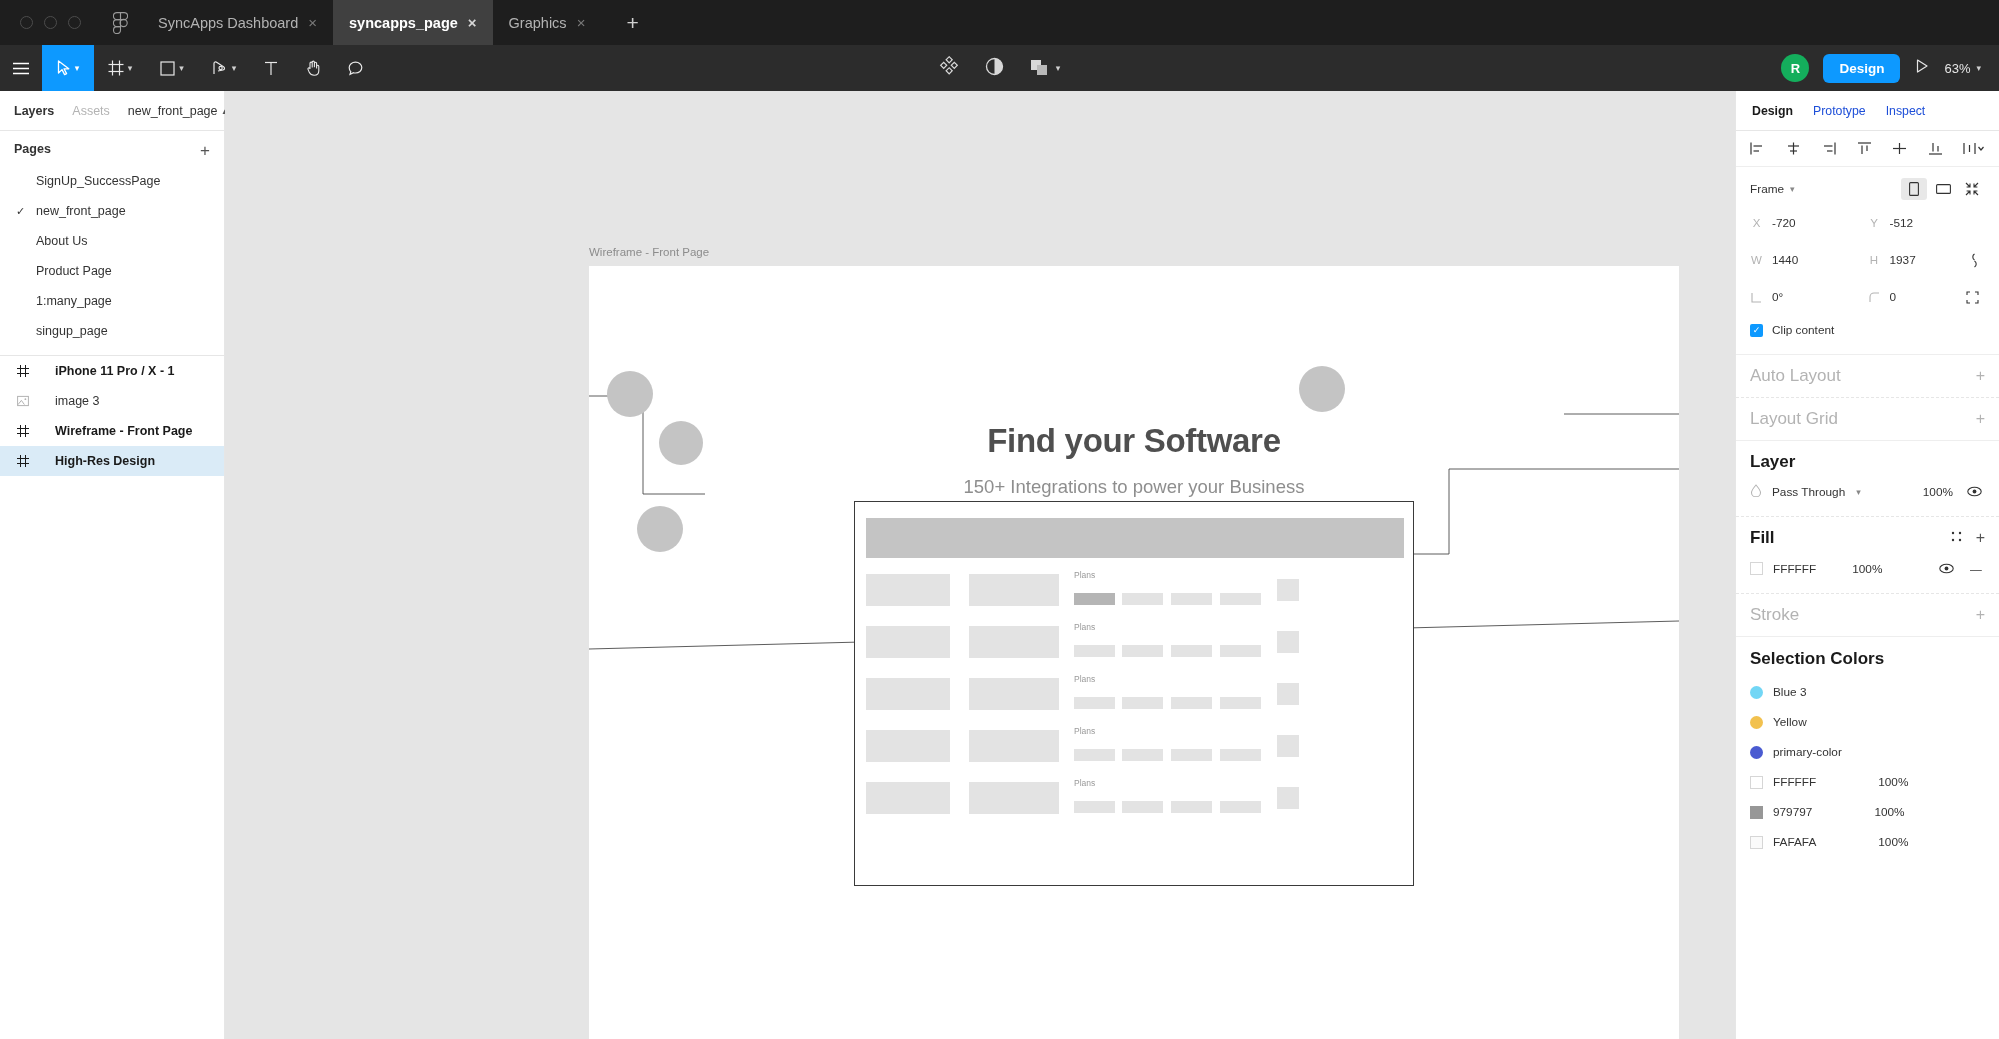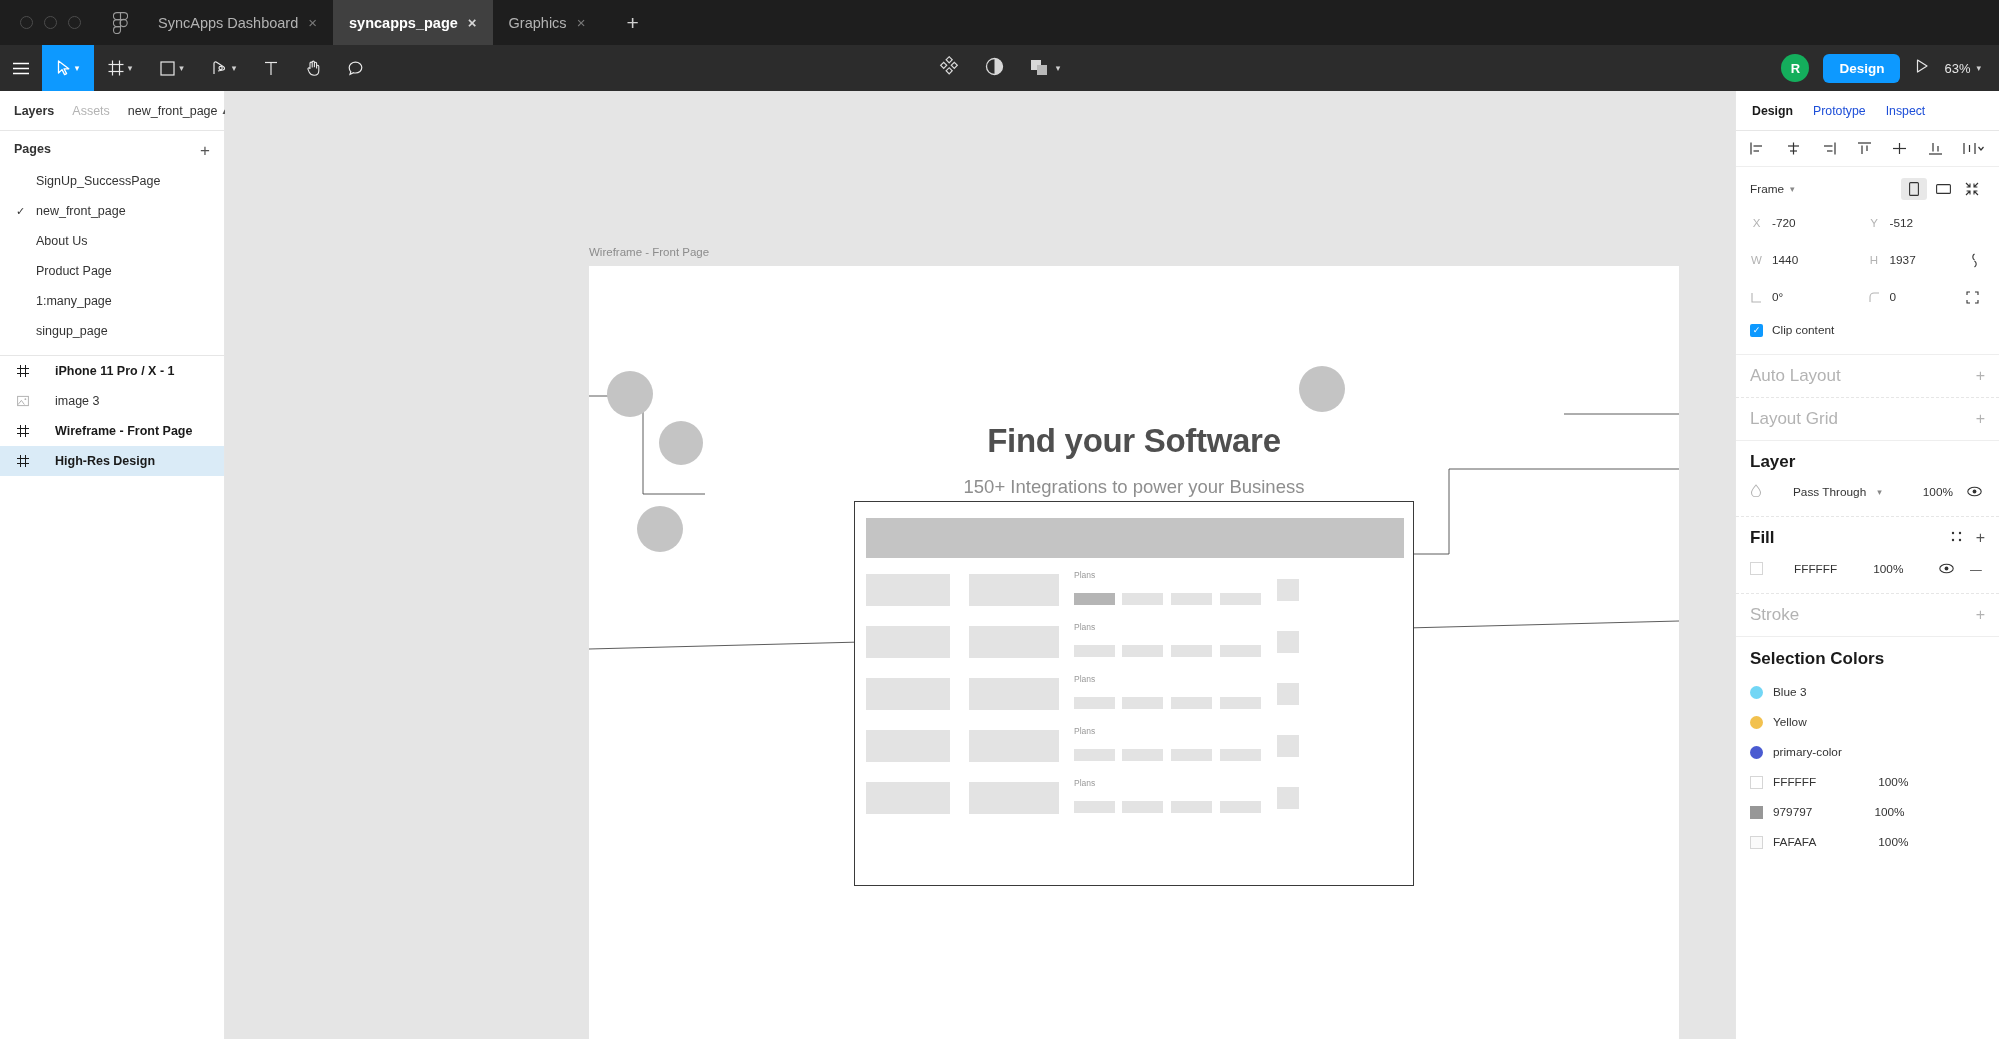--- a/index.html
+++ b/index.html
@@ -188,7 +188,7 @@
   .swatch { width: 13px; height: 13px; border: 1px solid #d6d6d6; }
   .swatch.dot { border-radius: 50%; border: none; }
   .prop-row { display: flex; align-items: center; gap: 10px; height: 27px; }
-  .prop-row .name { font-size: 11.8px; margin-left: 21px; }
+  .prop-row .name { font-size: 11.8px; }
   .prop-row .pct { margin-left: auto; font-size: 11.8px; }
   .prop-row .eye { width: 22px; display: flex; justify-content: center; color: #333; }
   .prop-row .minus { width: 18px; text-align: center; color: #333; }

